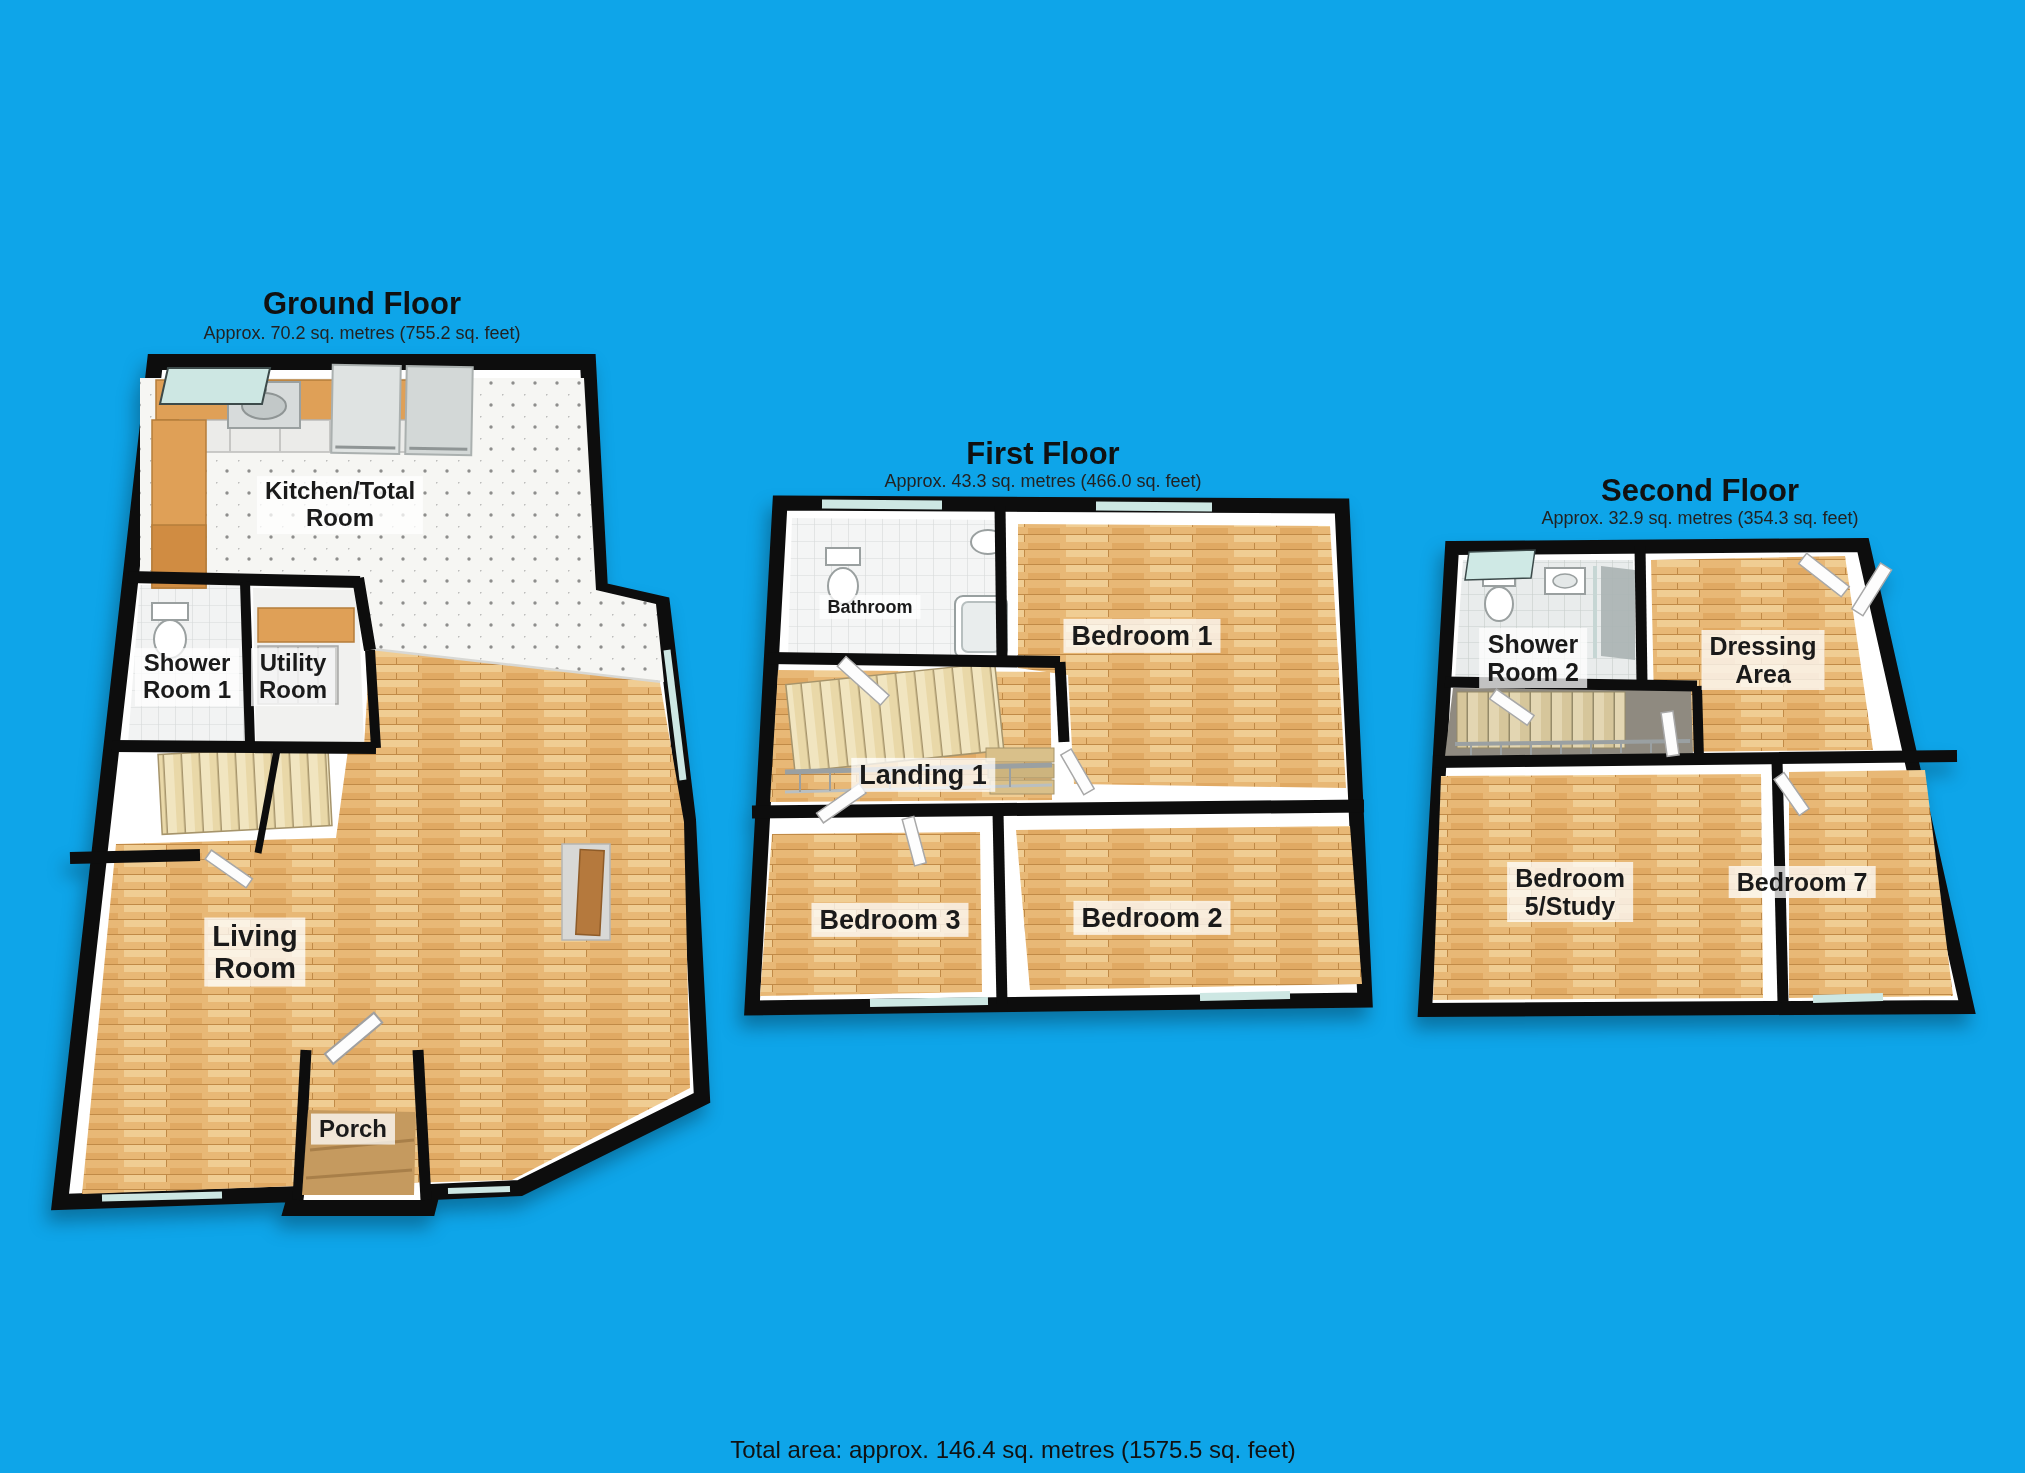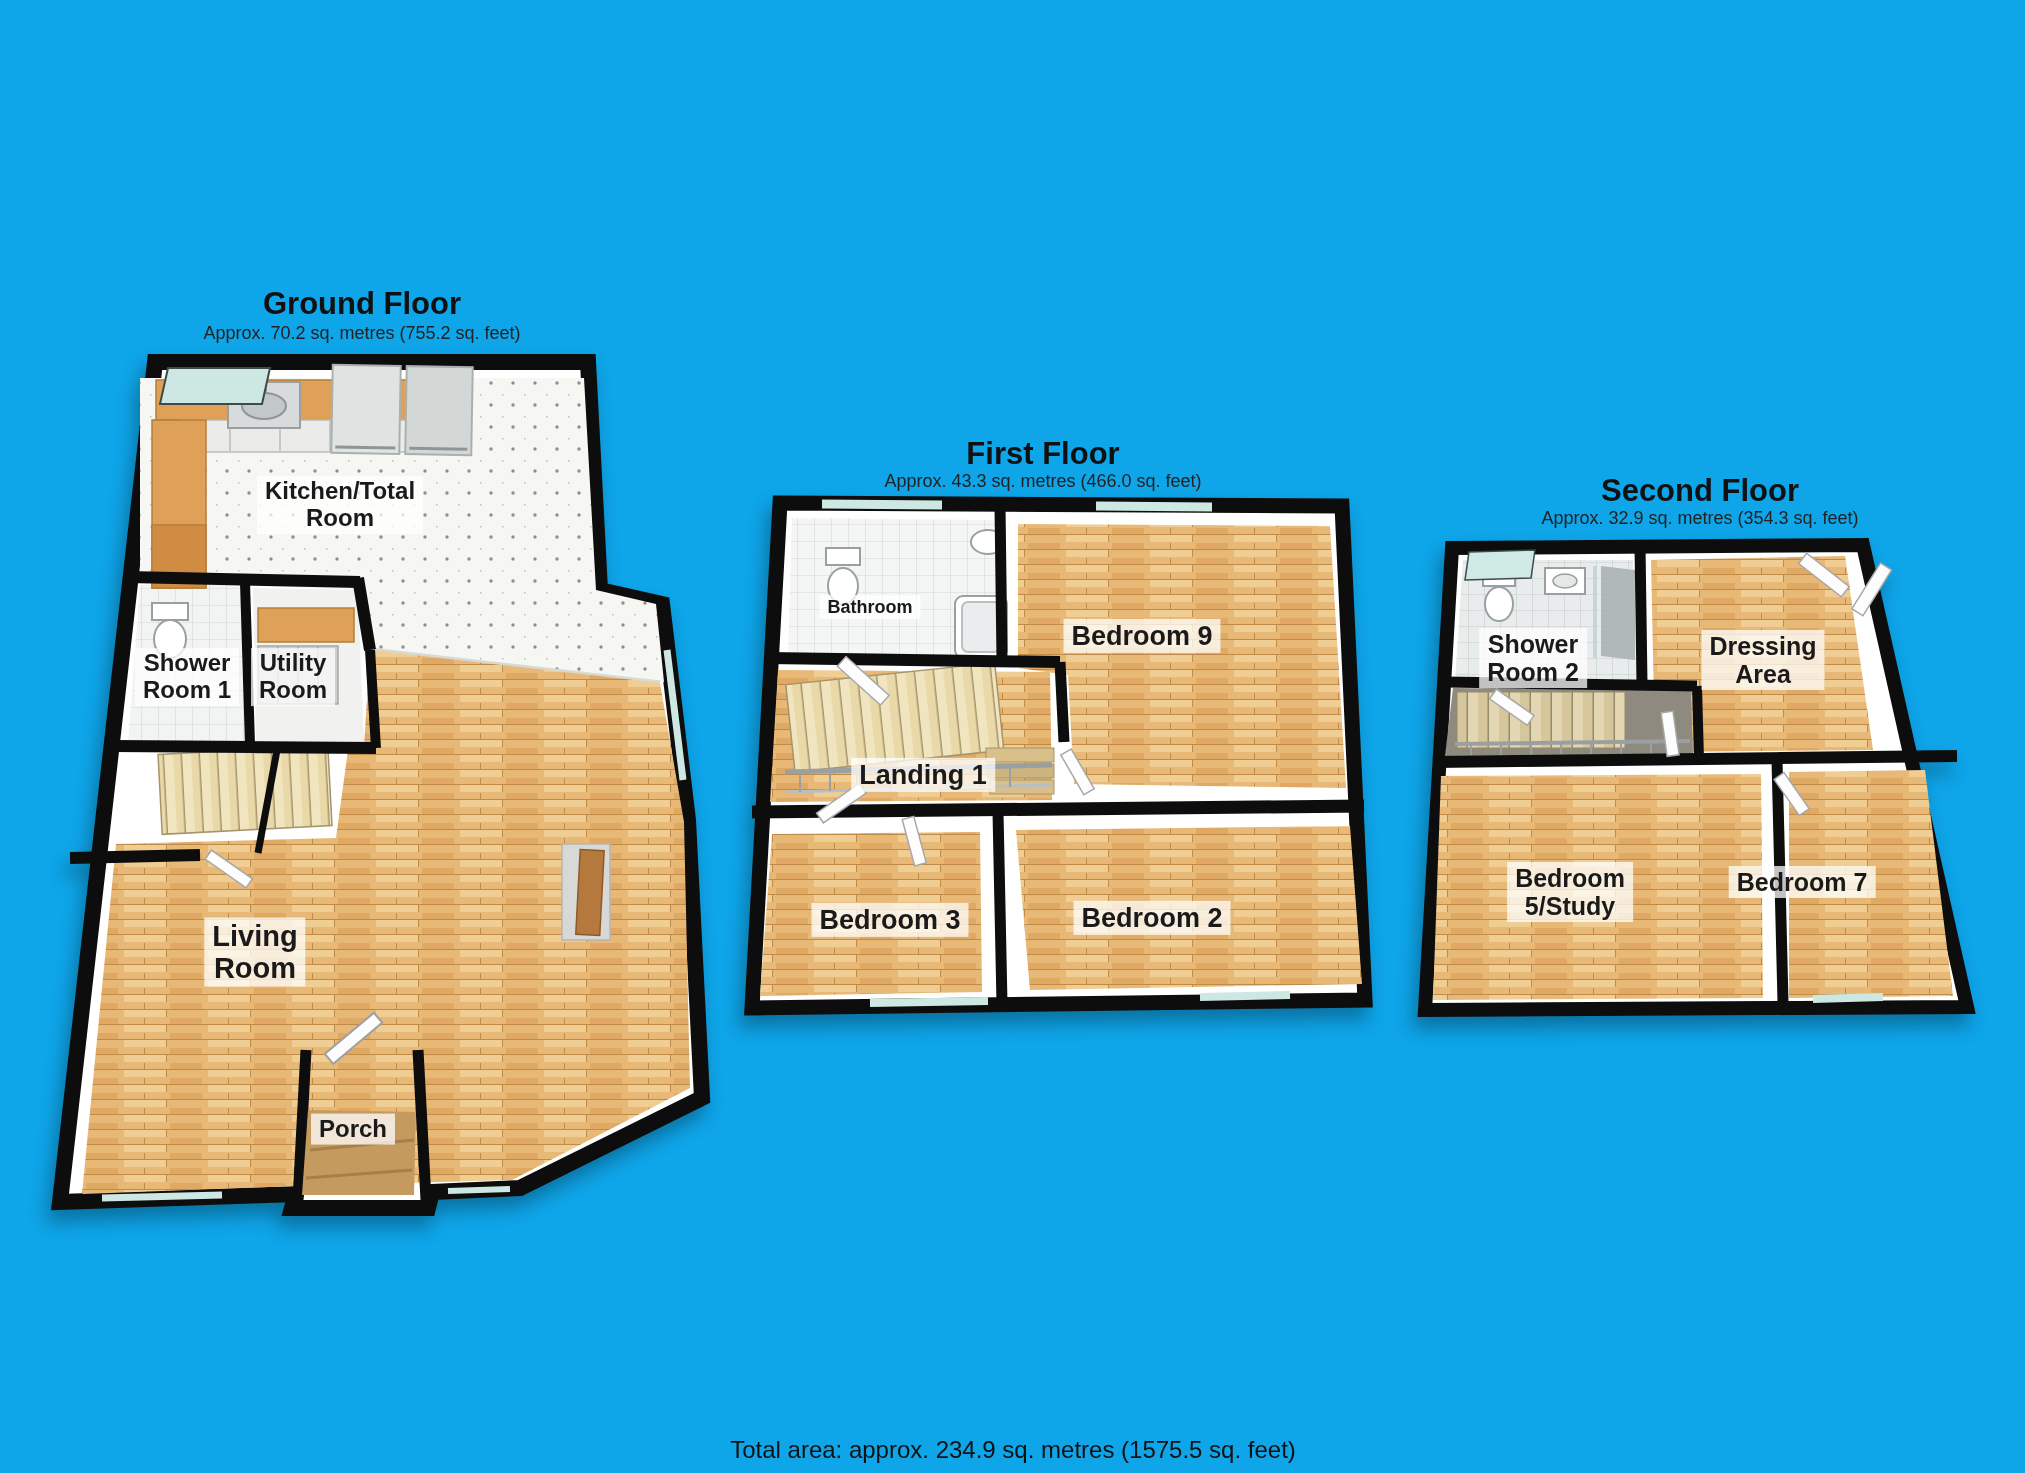--- a/index.html
+++ b/index.html
@@ -255,7 +255,7 @@
   </svg>
 
   <div class="room-label" style="left:870px;top:607px;font-size:18px;">Bathroom</div>
-  <div class="room-label" style="left:1142px;top:636px;font-size:27px;">Bedroom 9</div>
+  <div class="room-label" style="left:1142px;top:636px;font-size:27px;">Bedroom 1</div>
   <div class="room-label" style="left:923px;top:775px;font-size:27px;">Landing 1</div>
   <div class="room-label" style="left:890px;top:920px;font-size:27px;">Bedroom 3</div>
   <div class="room-label" style="left:1152px;top:918px;font-size:27px;">Bedroom 2</div>

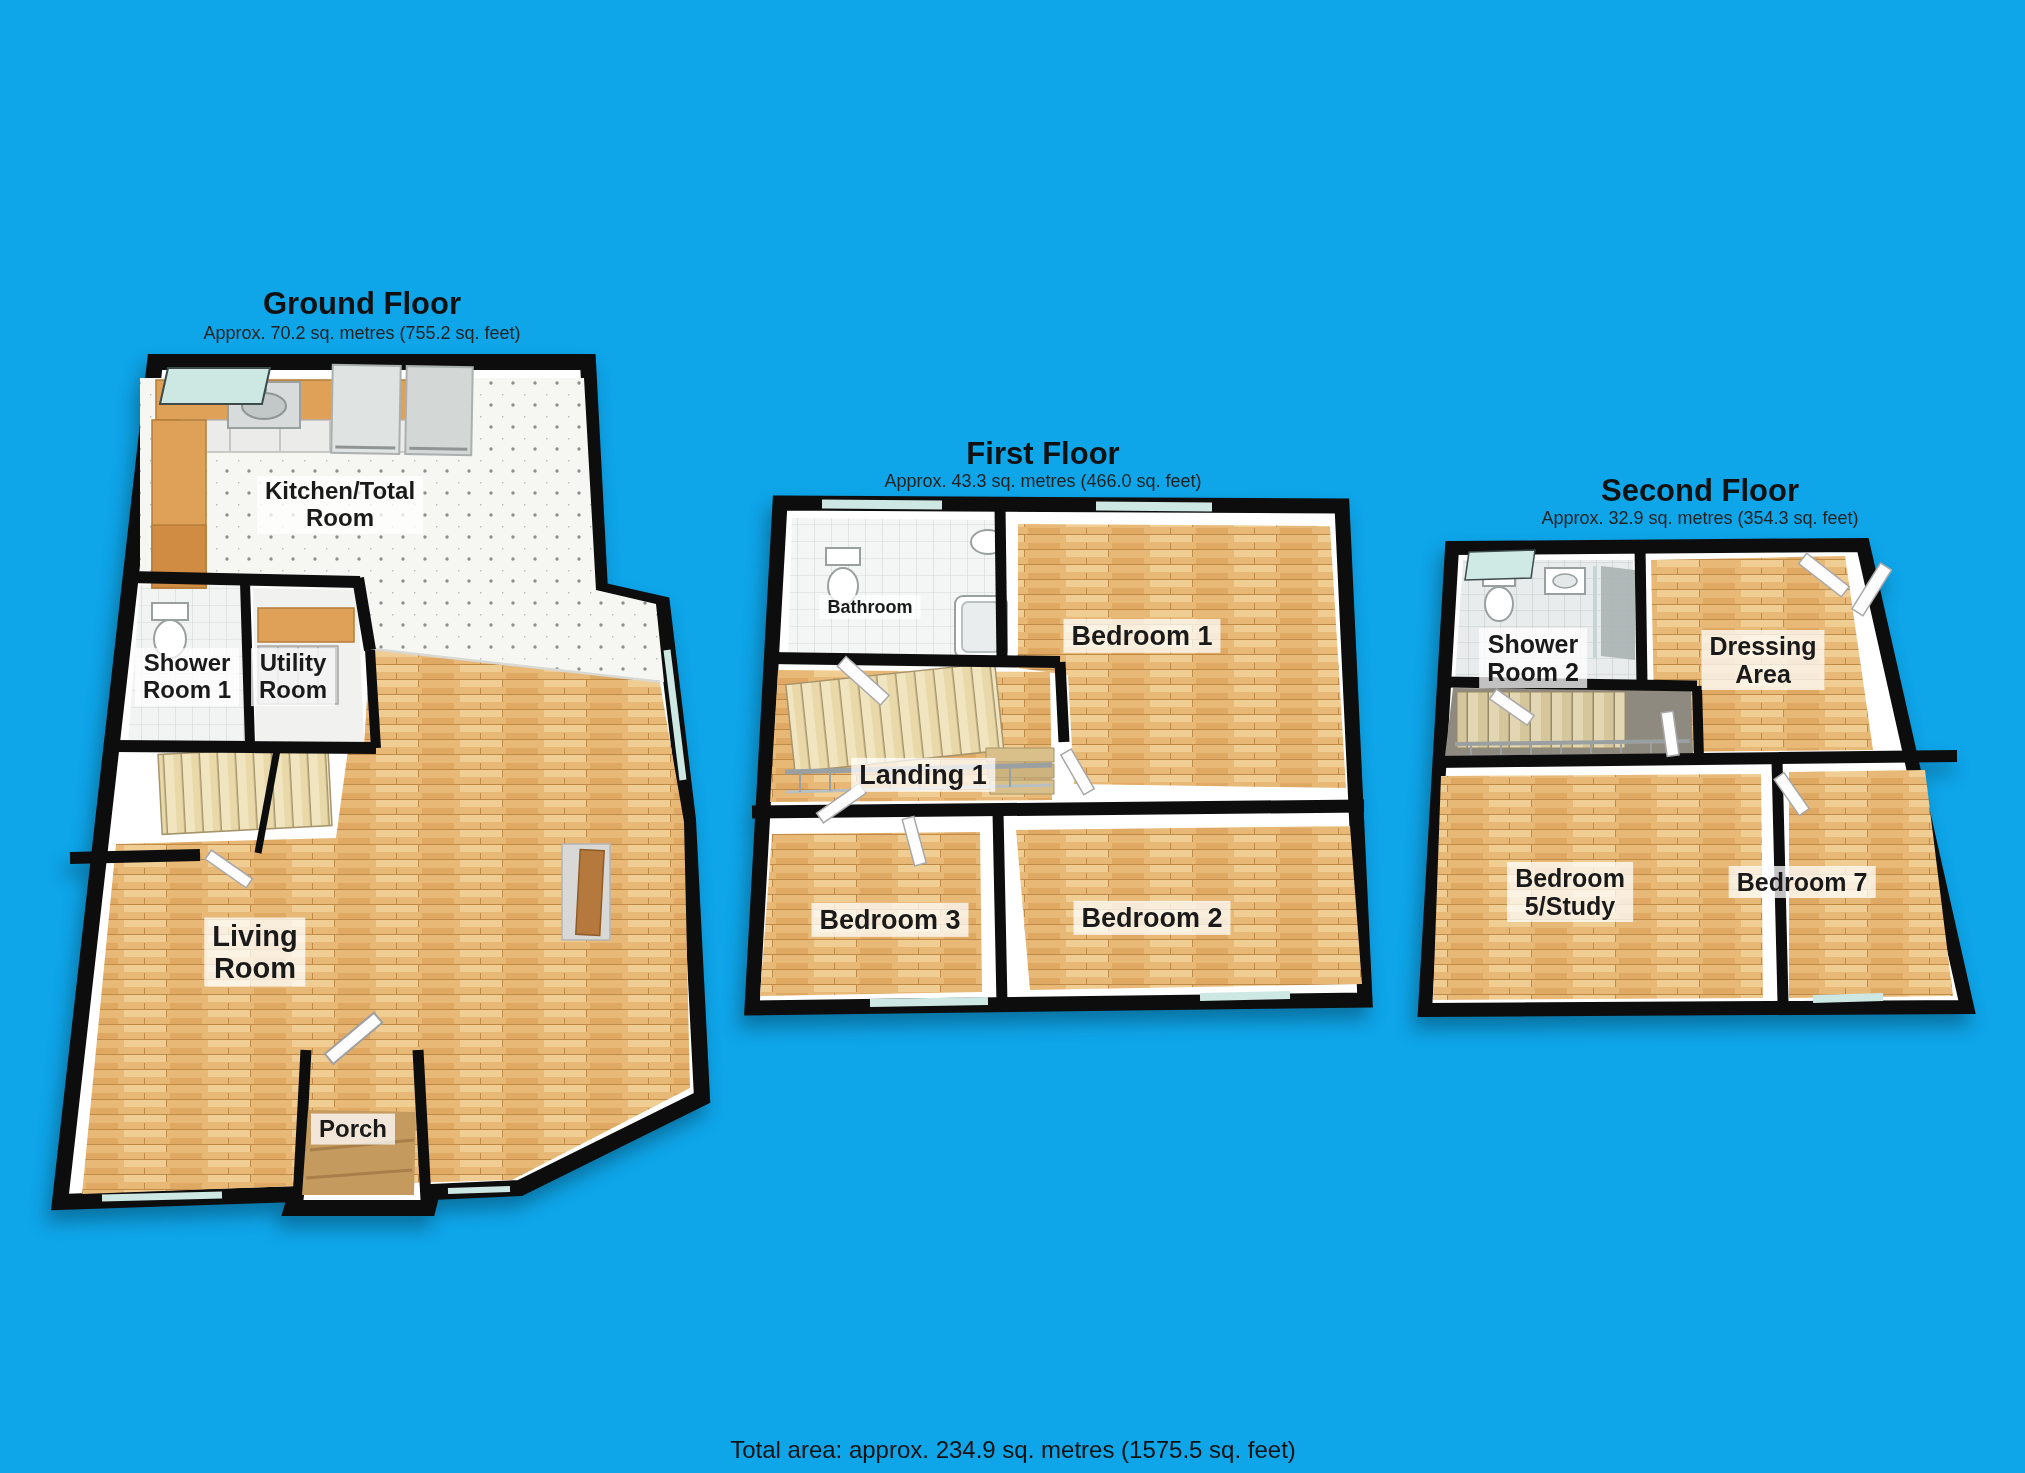--- a/index.html
+++ b/index.html
@@ -358,7 +358,7 @@
 5/Study</div>
   <div class="room-label" style="left:1802px;top:882px;font-size:25px;">Bedroom 7</div>
 
-  <div class="total-area" style="left:1013px;top:1436px;font-size:24px;">Total area: approx. 234.9 sq. metres (1575.5 sq. feet)</div>
+  <div class="total-area" style="left:1013px;top:1436px;font-size:24px;">Total area: approx. 146.4 sq. metres (1575.5 sq. feet)</div>
 
 </div>
 

